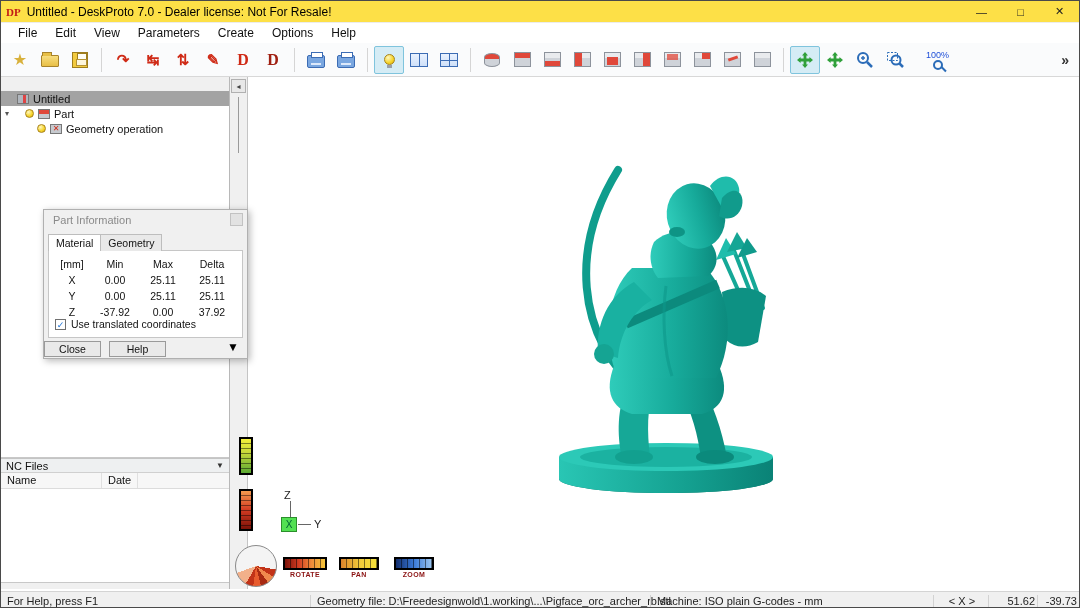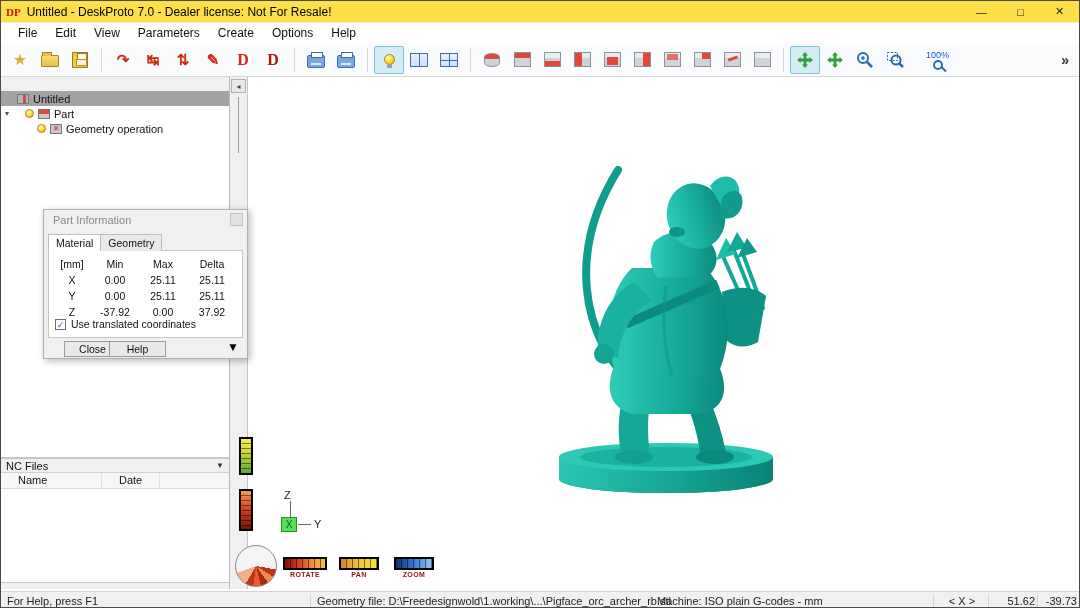--- a/index.html
+++ b/index.html
@@ -124,7 +124,7 @@
   .chkrow{position:absolute;bottom:7px;left:6px;display:flex;align-items:center;gap:5px;font-size:10.5px}
   .chk{width:11px;height:11px;border:1px solid #707070;background:#fff;font-size:9px;line-height:10px;text-align:center;color:#1a6fd4}
   .dlg-btn{position:absolute;width:57px;height:16px;font-size:10.5px;background:#e9e9e9;border:1px solid #9a9a9a;text-align:center;line-height:14px;top:131px}
-  .dlg-btn.close{left:20px}
+  .dlg-btn.close{left:0}
   .dlg-btn.help{left:65px}
   .dlg-more{position:absolute;right:8px;top:130px;font-size:12px;color:#000}
 

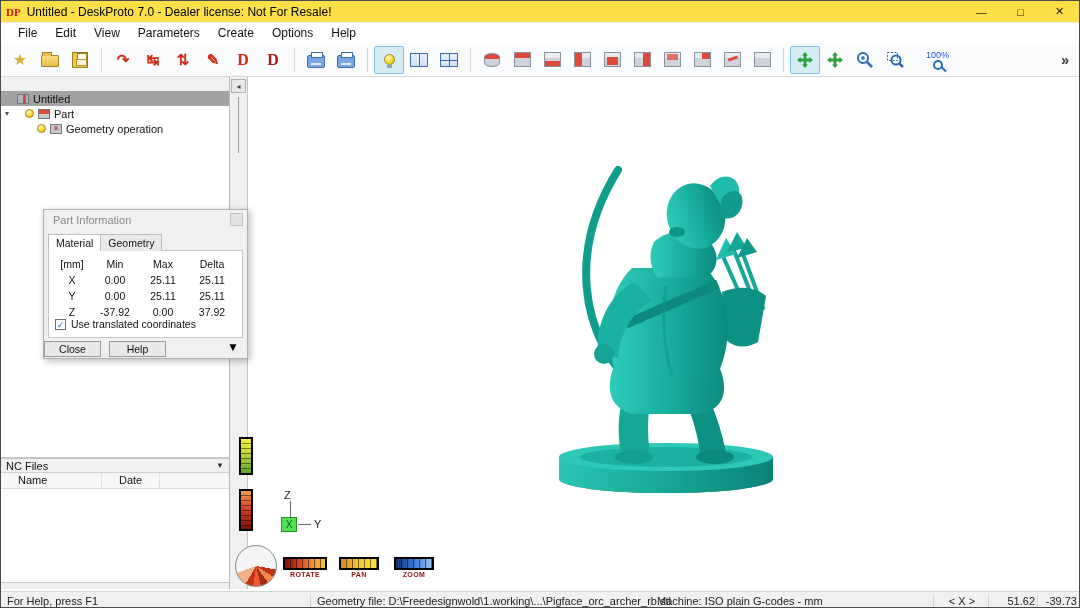--- a/index.html
+++ b/index.html
@@ -71,7 +71,7 @@
   .nc-header{position:absolute;top:381px;left:0;right:0;height:15px;background:#eef0f1;border-top:1px solid #c4c4c4;border-bottom:1px solid #d0d0d0;display:flex;align-items:center;padding:0 5px;font-size:11px}
   .nc-dd{margin-left:auto;font-size:8px;color:#333}
   .nc-cols{position:absolute;top:396px;left:0;right:0;height:16px;display:flex;background:#f7f7f7;border-bottom:1px solid #dcdcdc}
-  .nc-col{padding:1px 17px;font-size:11px;border-right:1px solid #e0e0e0}
+  .nc-col{padding:1px 6px;font-size:11px;border-right:1px solid #e0e0e0}
   .nc-col.name{width:101px}
   .nc-list{position:absolute;top:412px;left:0;right:0;height:94px;background:#fff;border-bottom:1px solid #c8c8c8}
 

